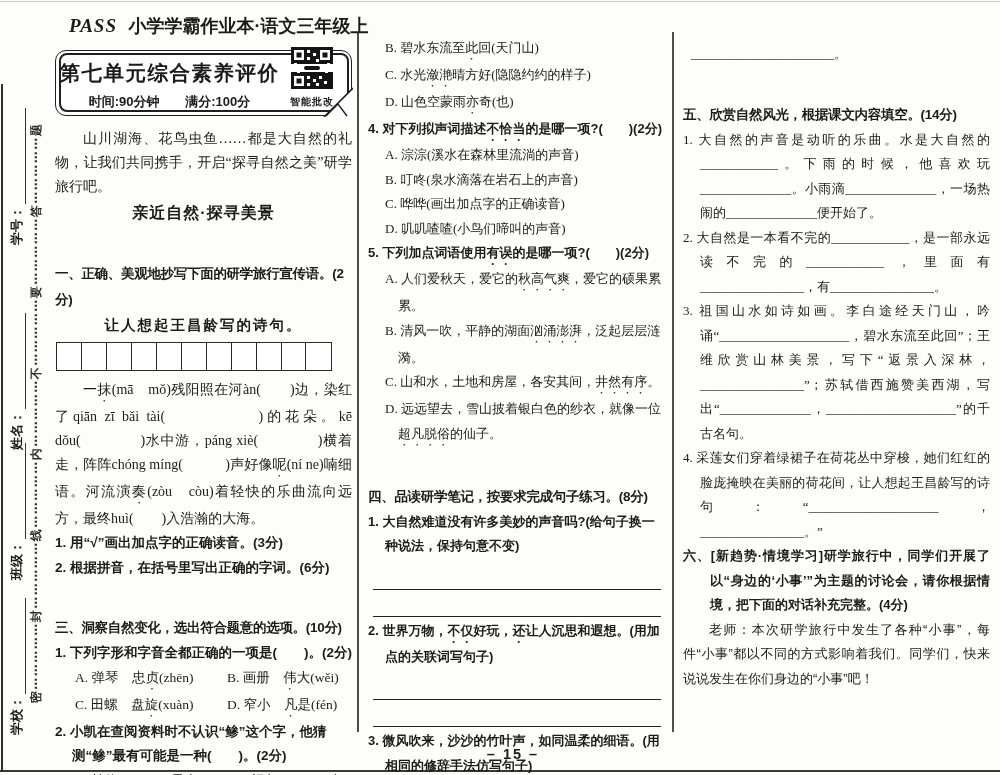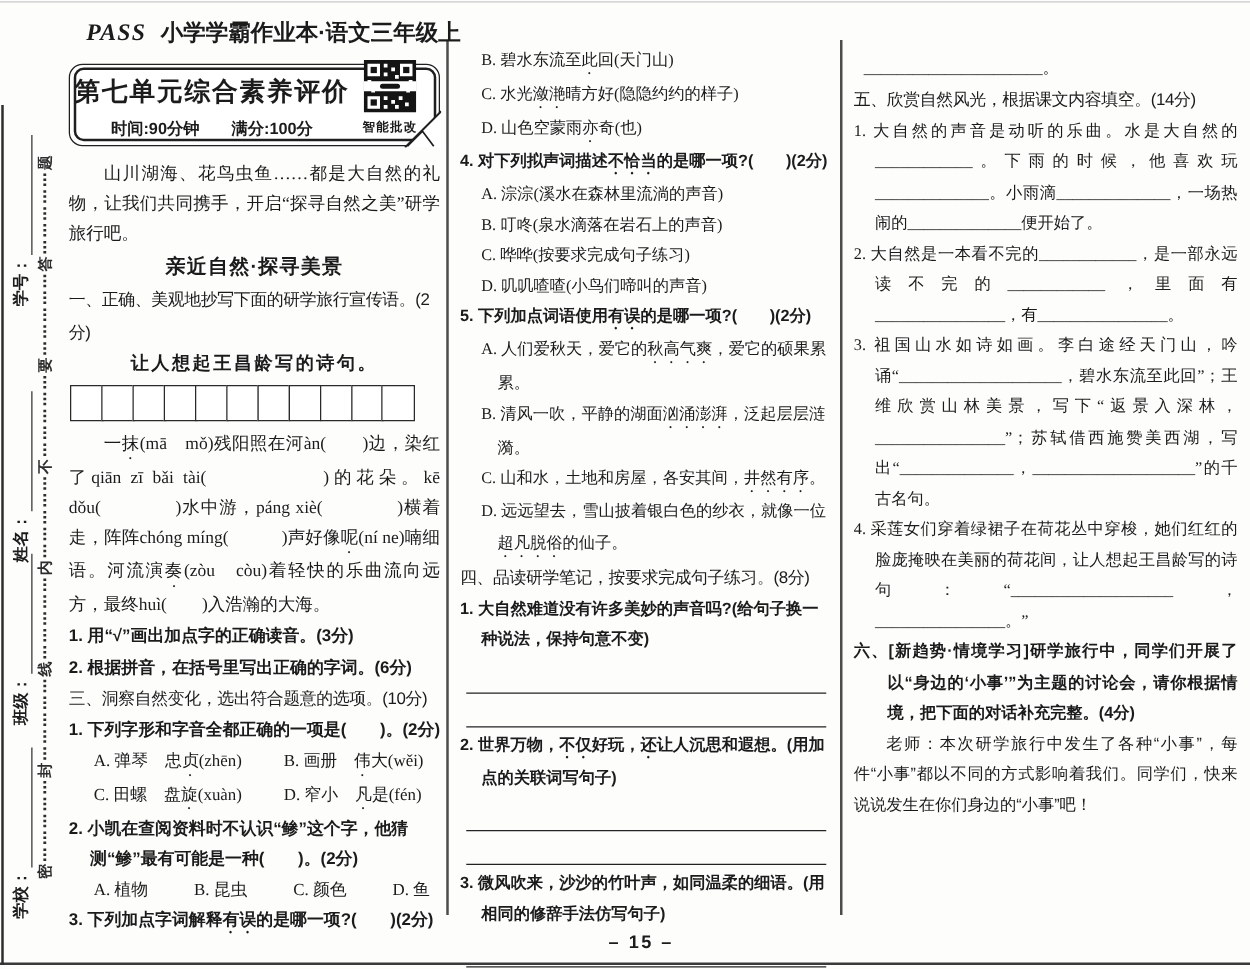--- a/index.html
+++ b/index.html
@@ -64,8 +64,8 @@
 
   
   .head{
-    font-family:"Liberation Sans","DejaVu Sans",sans-serif;font-weight:400;
-    font-size:13.5px;letter-spacing:-0.3px;line-height:26px;
+    font-family:"Liberation Sans","DejaVu Sans",sans-serif;font-weight:700;
+    font-size:13.5px;letter-spacing:-0.3px;line-height:26px;margin-top:35px;
   }
   .col1 .head{font-size:13.5px;}
   .stem{

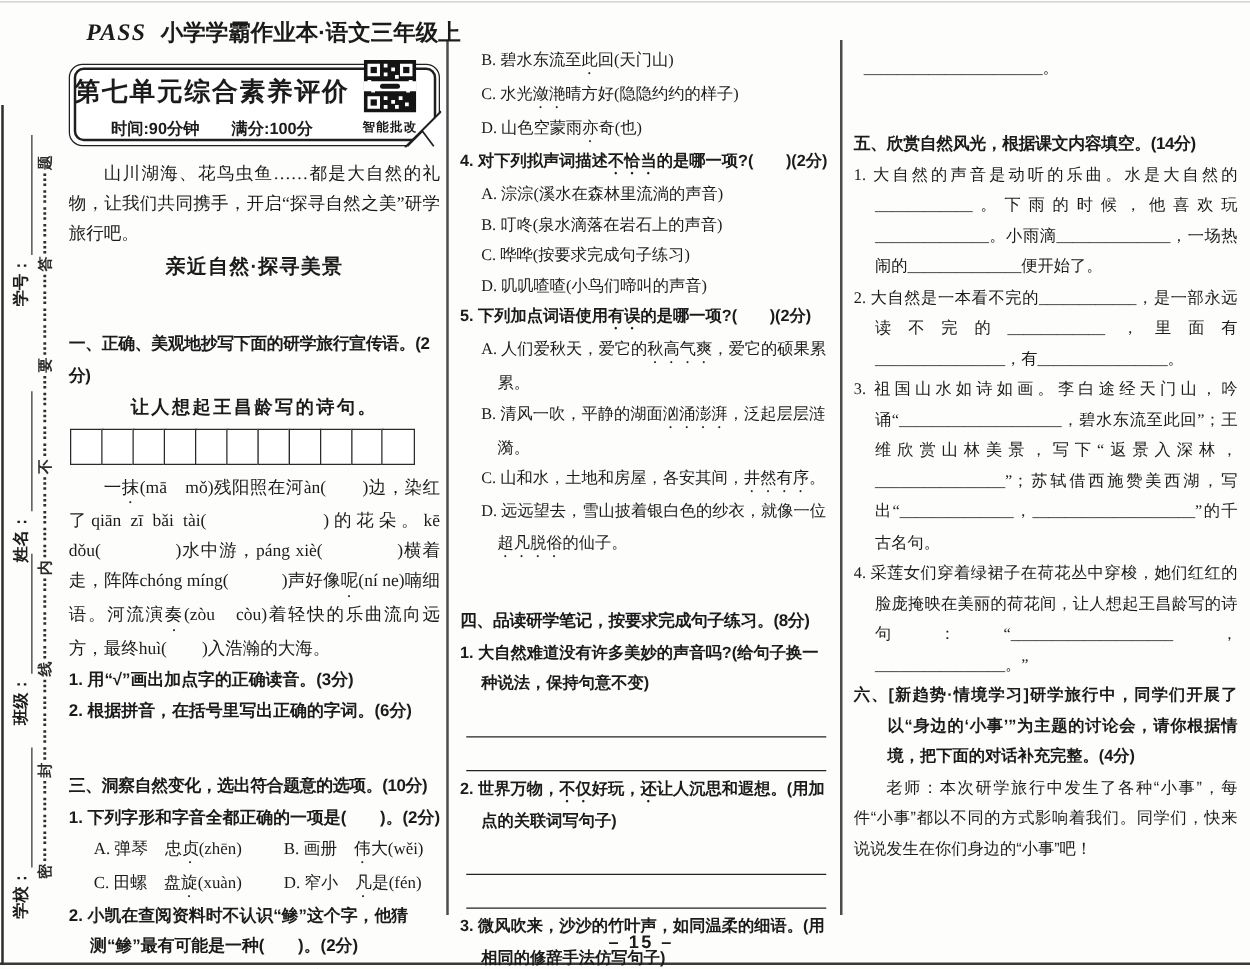--- a/index.html
+++ b/index.html
@@ -244,7 +244,7 @@
   <div class="stem">4. 对下列拟声词描述<span class="dot">不恰当</span>的是哪一项?(　　)(2分)</div>
   <div class="opt">A. 淙淙(溪水在森林里流淌的声音)</div>
   <div class="opt">B. 叮咚(泉水滴落在岩石上的声音)</div>
-  <div class="opt">C. 哗哗(按要求完成句子练习)</div>
+  <div class="opt">C. 哗哗(画出加点字的正确读音)</div>
   <div class="opt">D. 叽叽喳喳(小鸟们啼叫的声音)</div>
 
   <div class="stem">5. 下列加点词语使用<span class="dot">有误</span>的是哪一项?(　　)(2分)</div>

